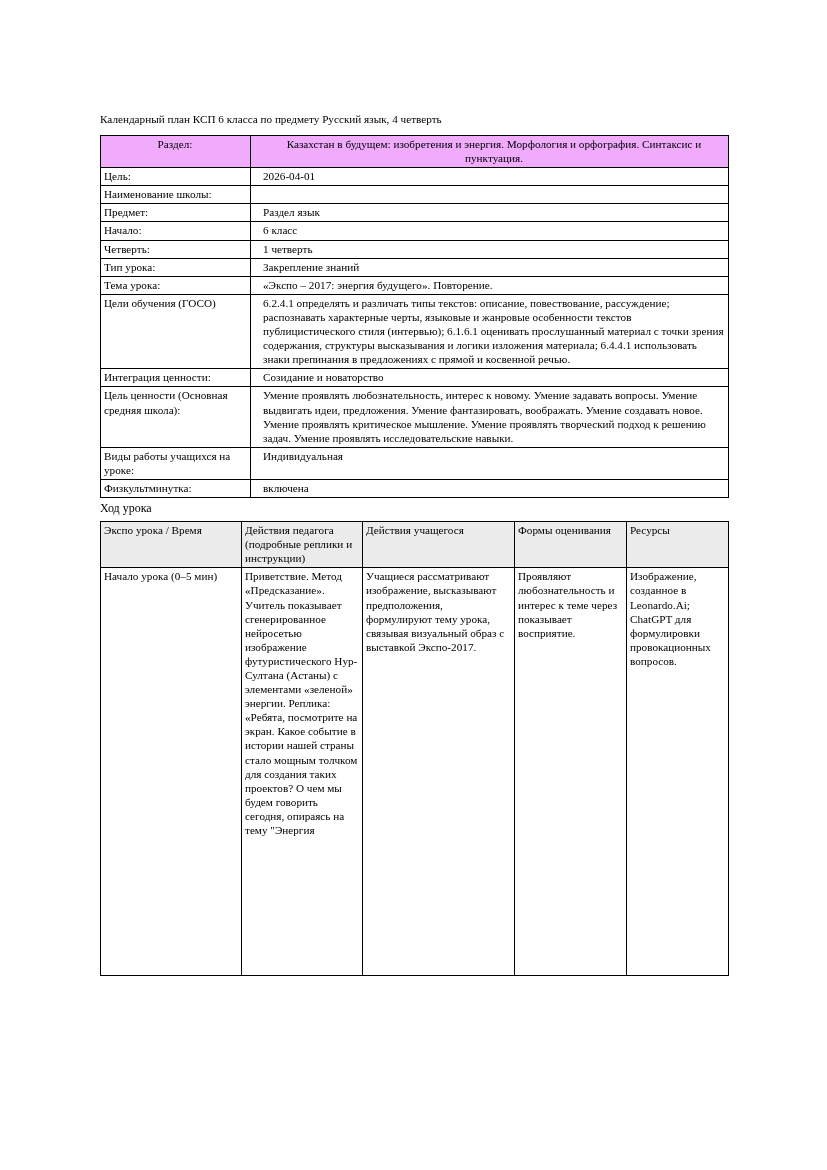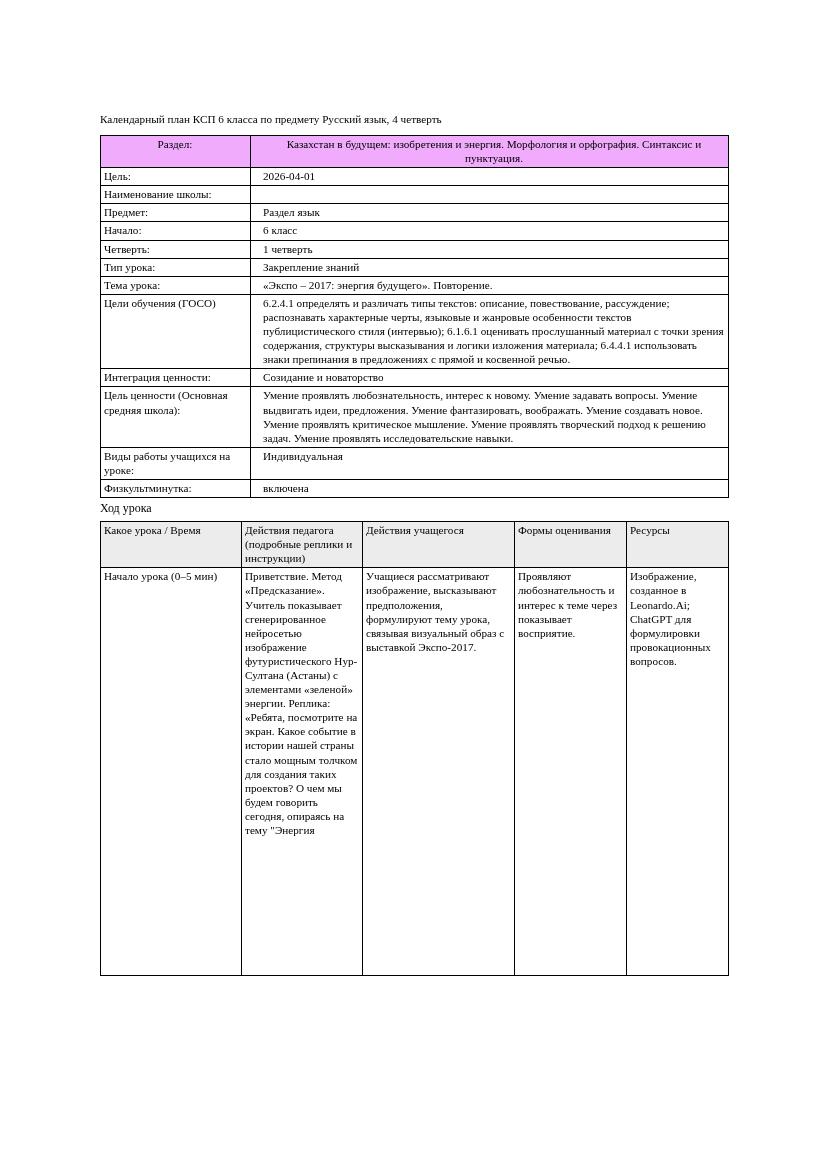--- a/index.html
+++ b/index.html
@@ -165,7 +165,7 @@
     </colgroup>
     <thead>
       <tr>
-        <th>Какое урока / Время</th>
+        <th>Экспо урока / Время</th>
         <th>Действия педагога (подробные реплики и инструкции)</th>
         <th>Действия учащегося</th>
         <th>Формы оценивания</th>

